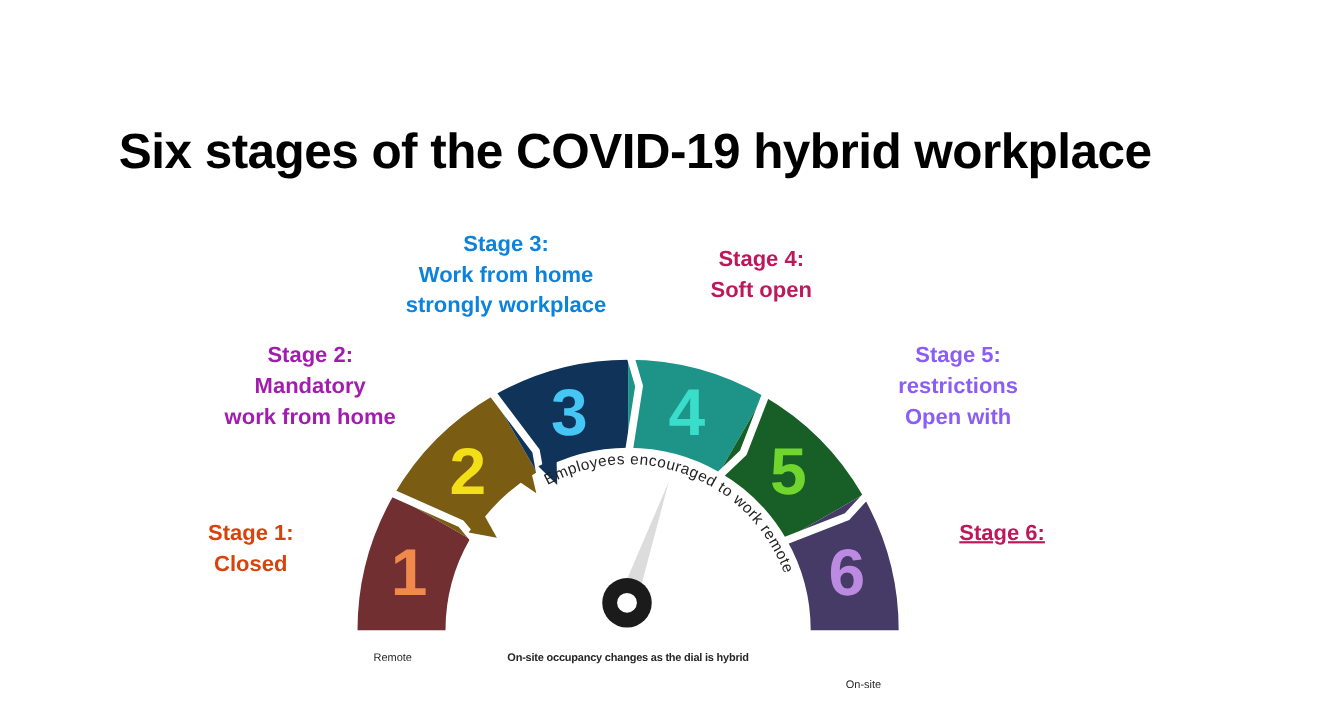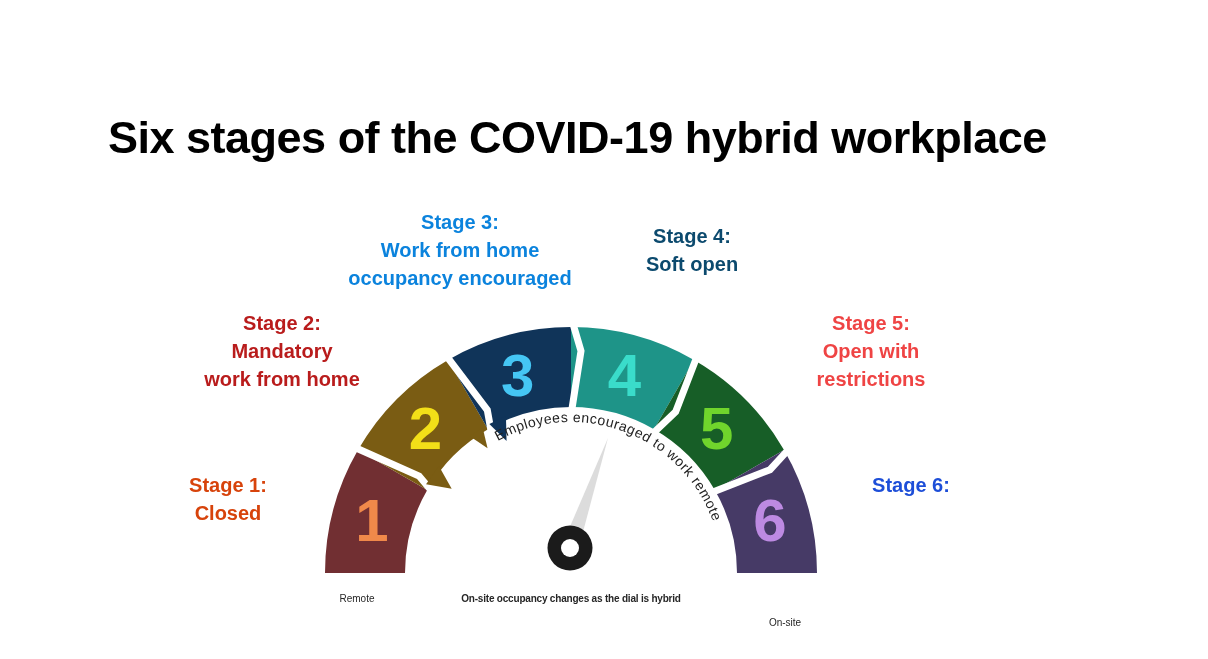--- a/index.html
+++ b/index.html
@@ -56,7 +56,7 @@
     <div>occupancy encouraged</div>
   </div>
 
-  <div class="stage-label" id="sl4" style="color: #0c4a6e;">
+  <div class="stage-label" id="sl4" style="color: #be185d;">
     <div>Stage 4:</div>
     <div>Soft open</div>
   </div>

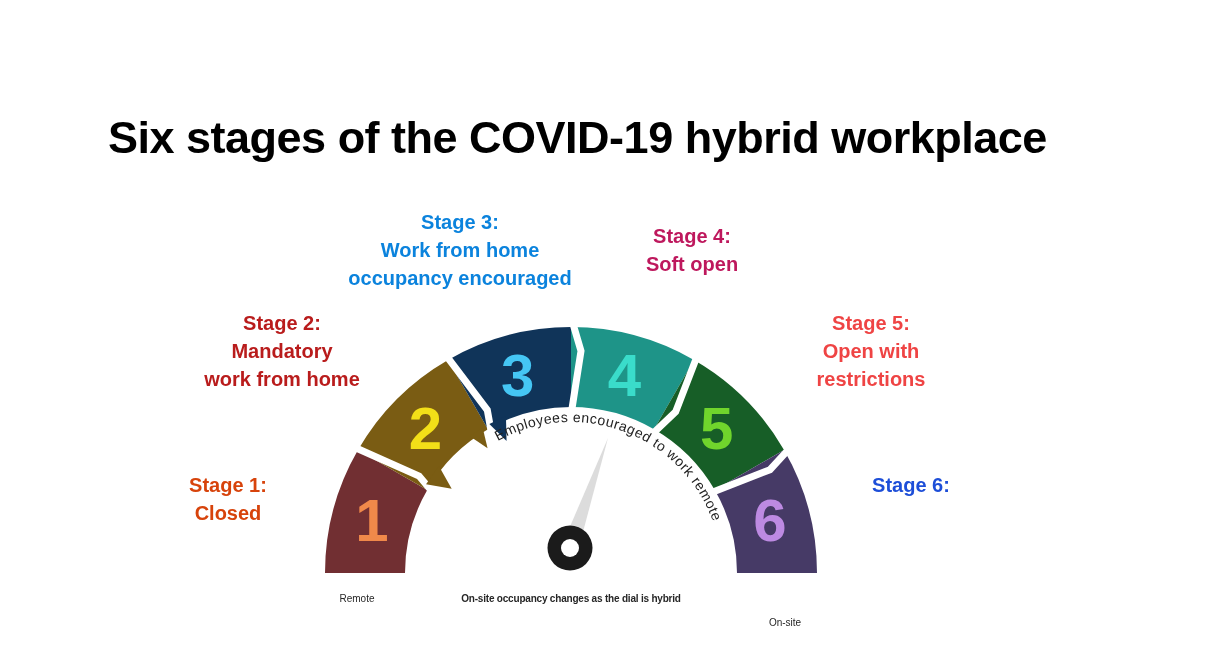--- a/index.html
+++ b/index.html
@@ -53,7 +53,7 @@
   <div class="stage-label" id="sl3" style="color: rgb(11, 131, 221);">
     <div>Stage 3:</div>
     <div>Work from home</div>
-    <div>occupancy encouraged</div>
+    <div>strongly workplace</div>
   </div>
 
   <div class="stage-label" id="sl4" style="color: #be185d;">

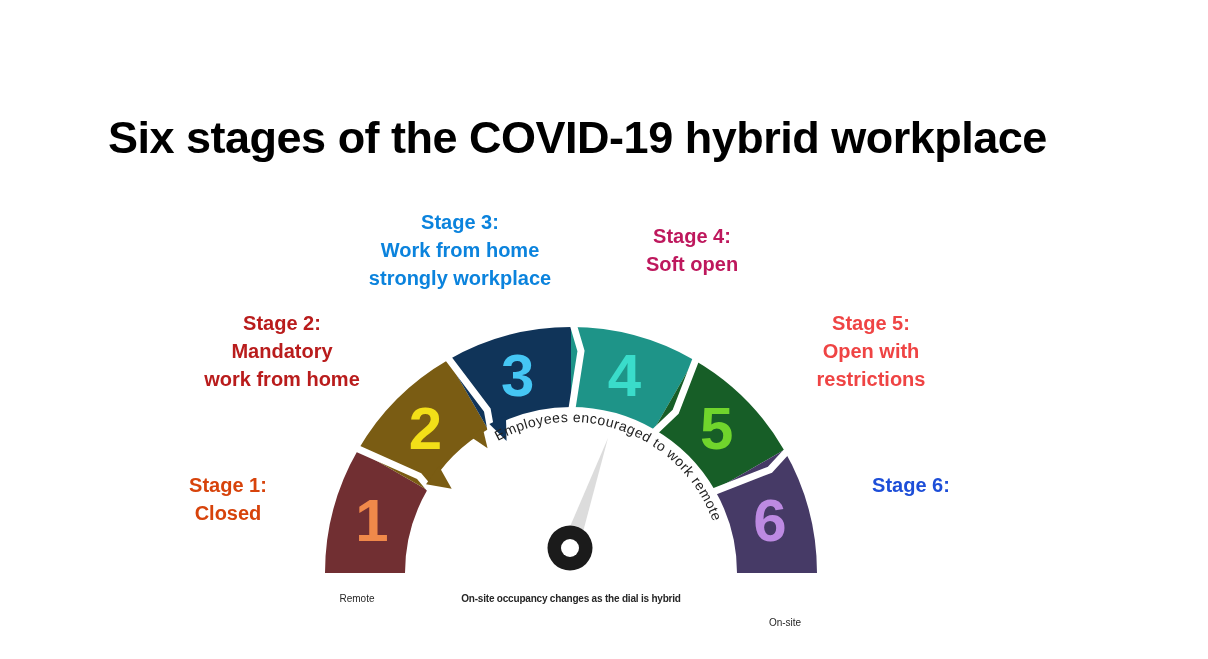--- a/index.html
+++ b/index.html
@@ -44,7 +44,7 @@
     <div>Closed</div>
   </div>
 
-  <div class="stage-label" id="sl2" style="color: #b91c1c;">
+  <div class="stage-label" id="sl2" style="color: #a21caf;">
     <div>Stage 2:</div>
     <div>Mandatory</div>
     <div>work from home</div>

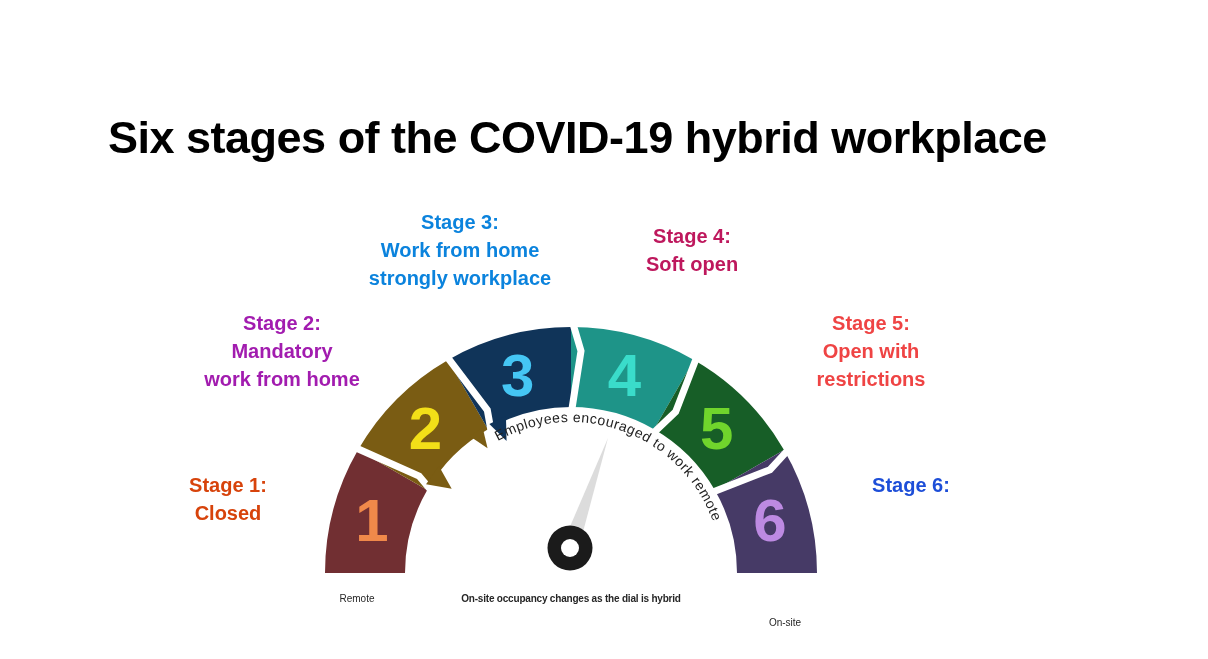--- a/index.html
+++ b/index.html
@@ -61,7 +61,7 @@
     <div>Soft open</div>
   </div>
 
-  <div class="stage-label" id="sl5" style="color: #ef4444;">
+  <div class="stage-label" id="sl5" style="color: #8b5cf6;">
     <div>Stage 5:</div>
     <div>Open with</div>
     <div>restrictions</div>

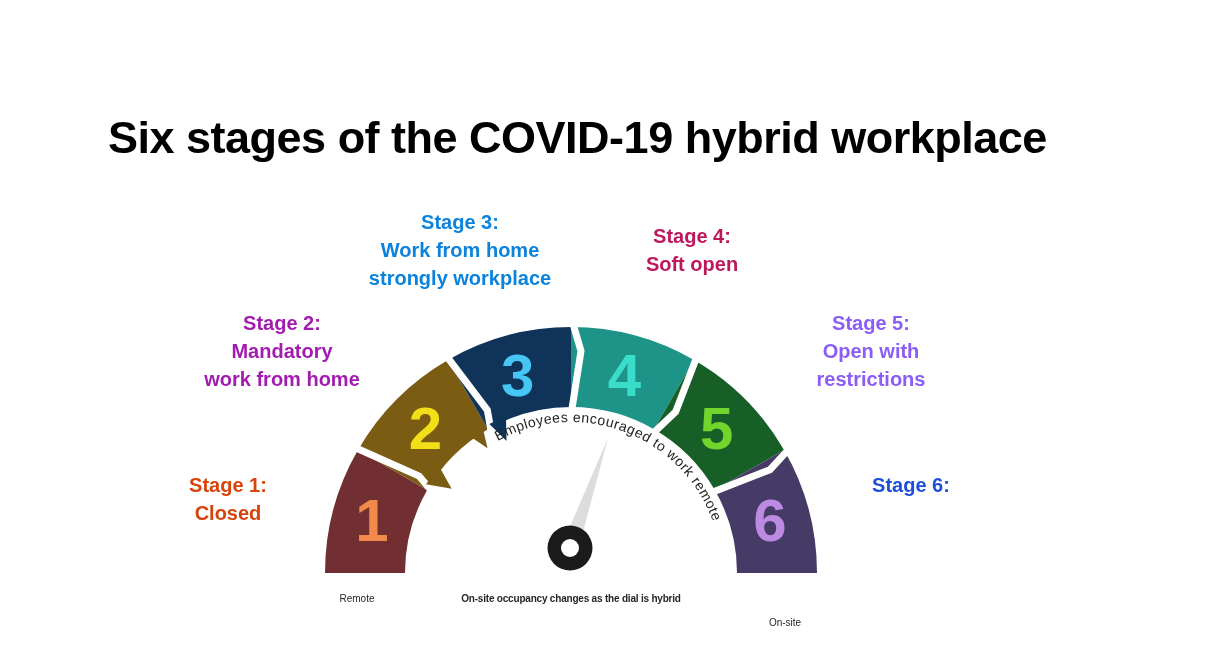--- a/index.html
+++ b/index.html
@@ -63,8 +63,8 @@
 
   <div class="stage-label" id="sl5" style="color: #8b5cf6;">
     <div>Stage 5:</div>
+    <div>restrictions</div>
     <div>Open with</div>
-    <div>restrictions</div>
   </div>
 
   <div class="stage-label" id="sl6" style="color: #1d4ed8;">

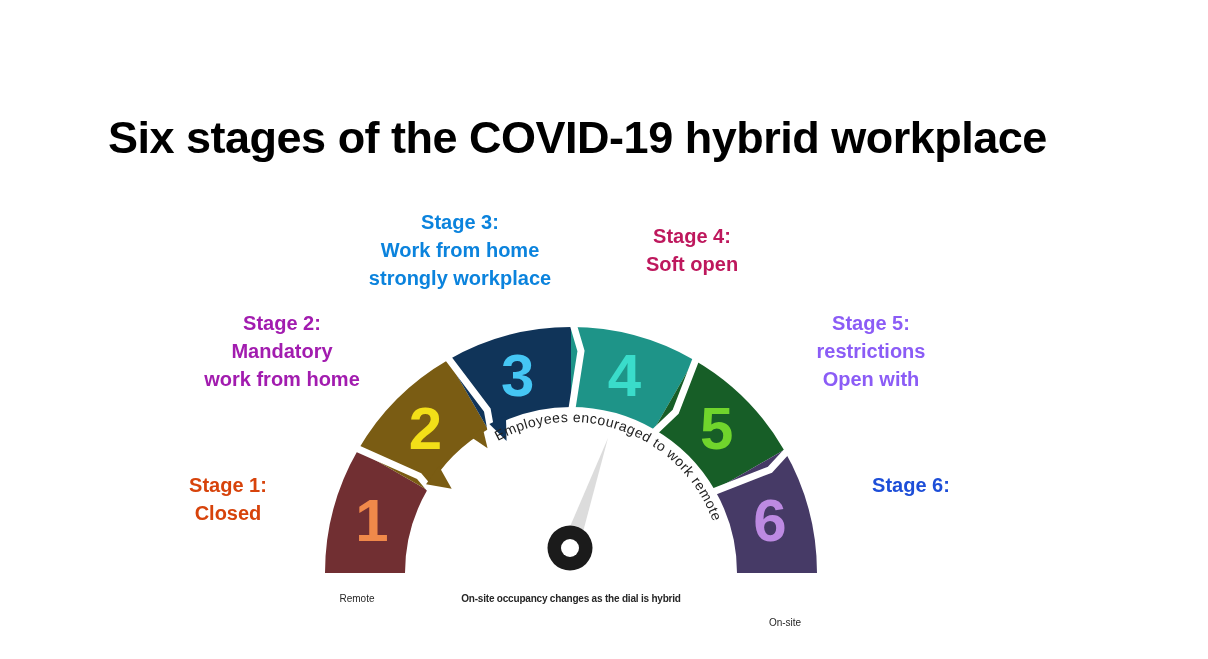--- a/index.html
+++ b/index.html
@@ -67,7 +67,7 @@
     <div>Open with</div>
   </div>
 
-  <div class="stage-label" id="sl6" style="color: #1d4ed8;">
+  <div class="stage-label" id="sl6" style="color: #be185d; text-decoration: underline;">
     <div>Stage 6:</div>
   </div>
 

